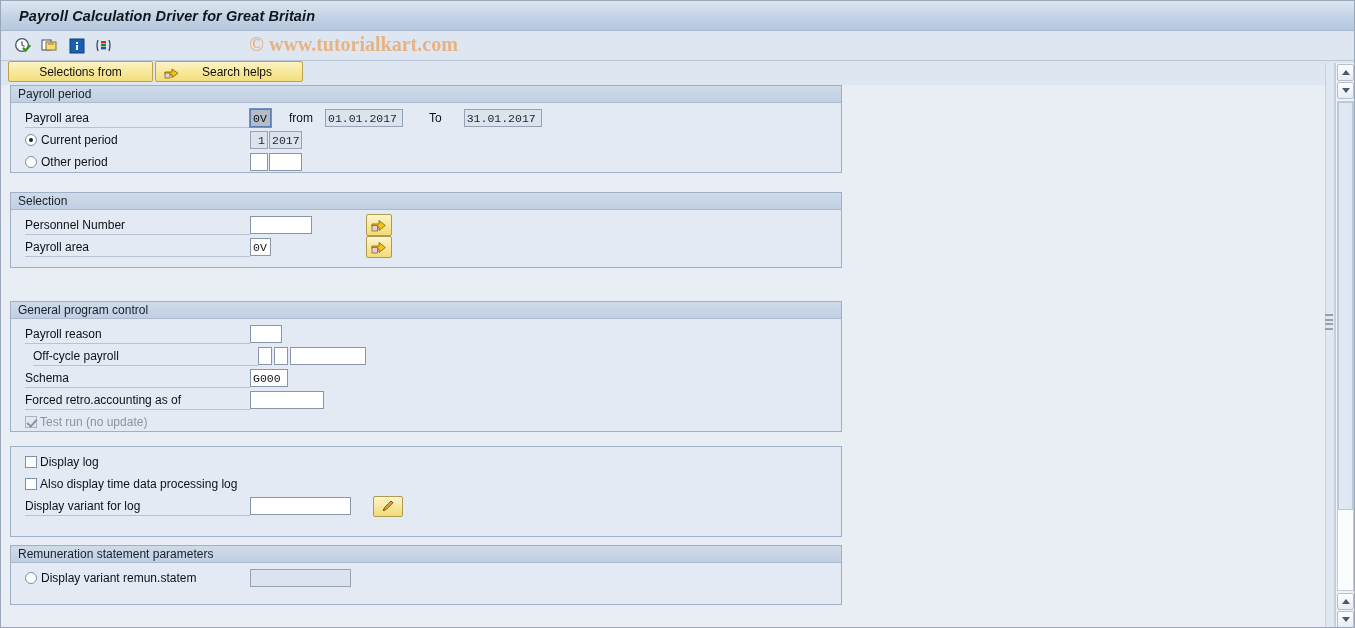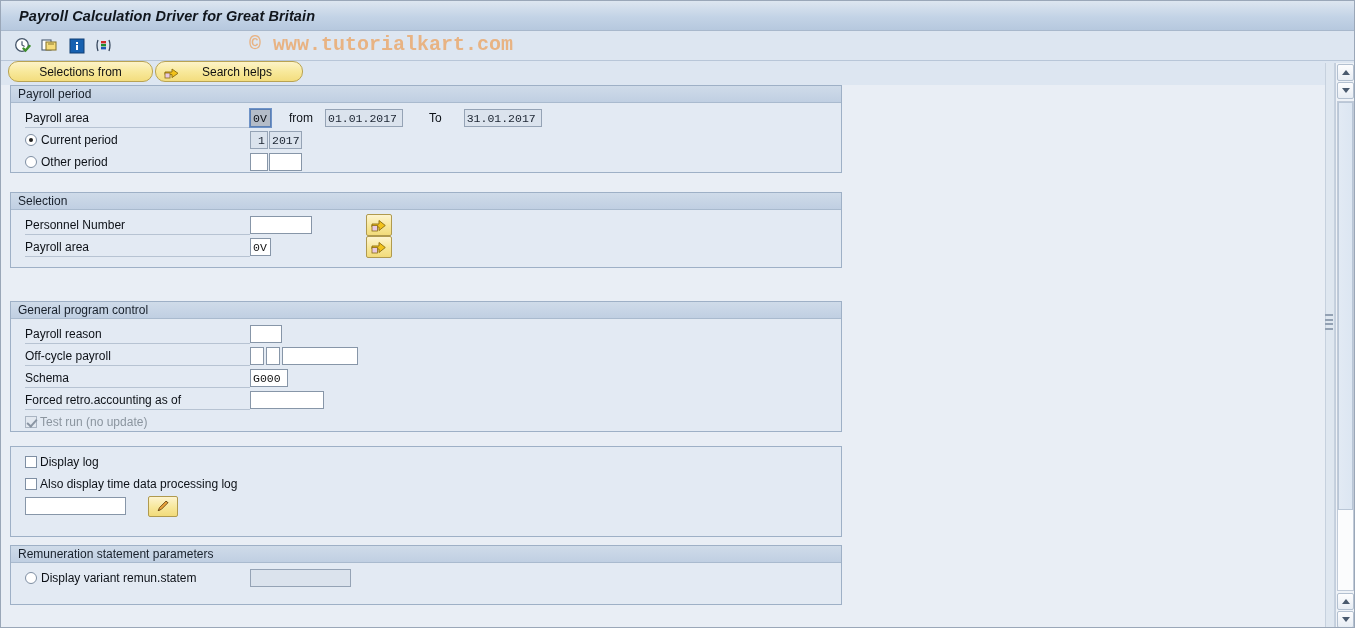--- a/index.html
+++ b/index.html
@@ -54,7 +54,7 @@
   .watermark {
     position: absolute;
     left: 248px; top: 2px;
-    font-family: Liberation Mono, monospace;
+    font-family: Liberation Serif, serif;
     font-size: 20px;
     font-weight: bold;
     color: #e8b383;

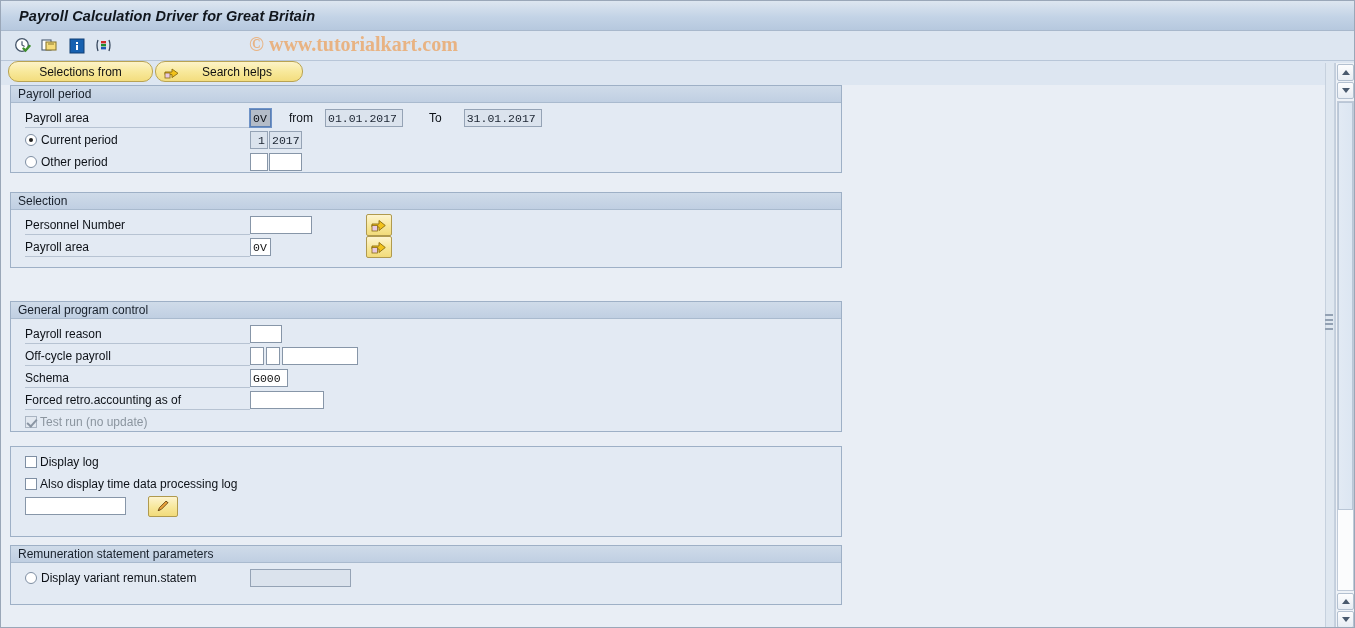--- a/index.html
+++ b/index.html
@@ -74,7 +74,7 @@
     height: 21px;
     background: linear-gradient(to bottom, #fdf3c8 0%, #f8e99c 50%, #f3dd7e 100%);
     border: 1px solid #b9a352;
-    border-radius: 10px;
+    border-radius: 2px;
     display: inline-flex; align-items: center; justify-content: center;
     font-size: 12px; color: #111;
     cursor: pointer;

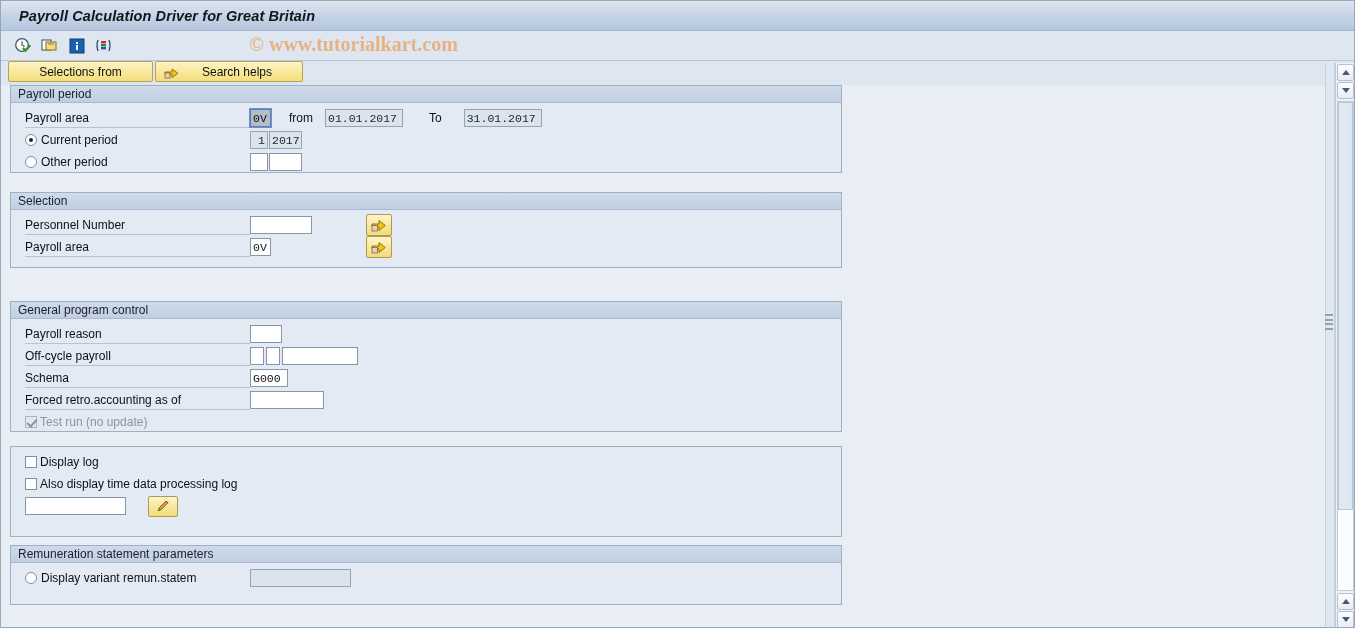--- a/index.html
+++ b/index.html
@@ -395,7 +395,7 @@
           <input class="inp" style="width: 32px;" value="">
         </div>
         <div class="row">
-          <span class="lab ul" style="width:225px;">Off-cycle payroll</span>
+          <span class="lab ul" style="width:225px;margin-left:8px;">Off-cycle payroll</span>
           <input class="inp" style="width: 14px;" value="">
           <input class="inp" style="width: 14px; margin-left: 2px;" value="">
           <input class="inp" style="width: 76px; margin-left: 2px;" value="">

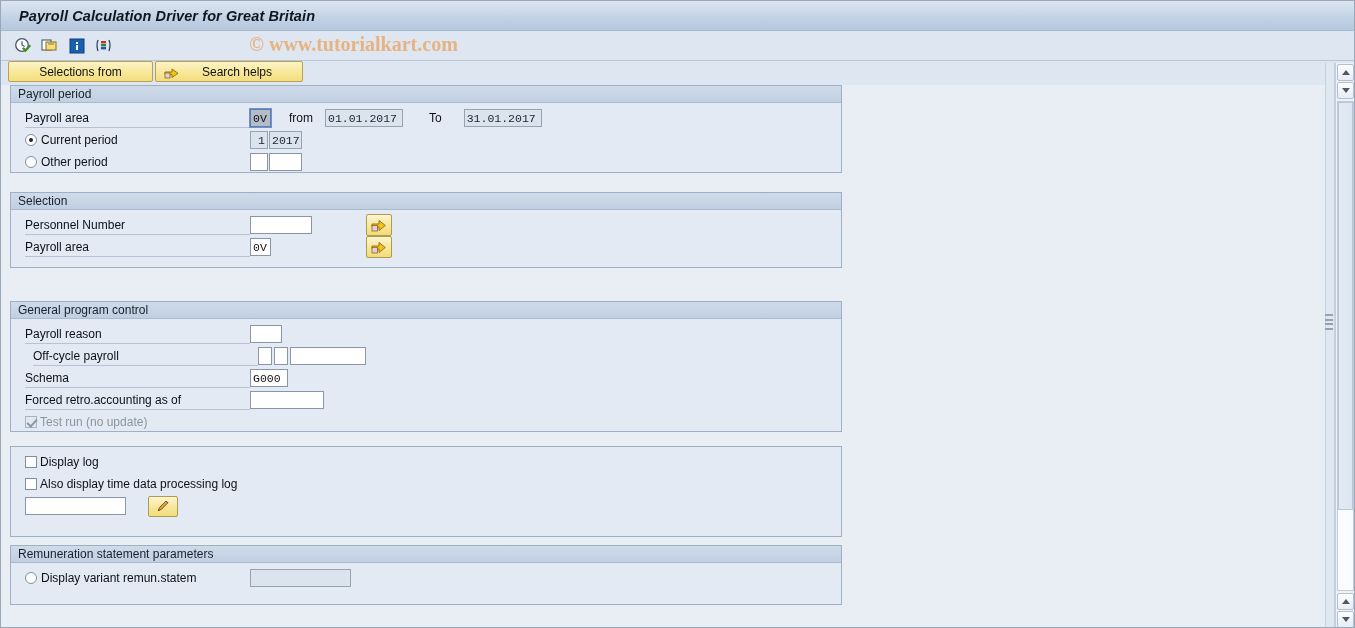--- a/index.html
+++ b/index.html
@@ -426,6 +426,7 @@
           <span class="lab">Also display time data processing log</span>
         </div>
         <div class="row">
+          <span class="lab ul" style="width:225px;">Display variant for log</span>
           <input class="inp" style="width: 101px;" value="">
           <span class="iconbtn pencil" style="margin-left:22px;">
             <svg width="17" height="15" viewBox="0 0 17 15">

